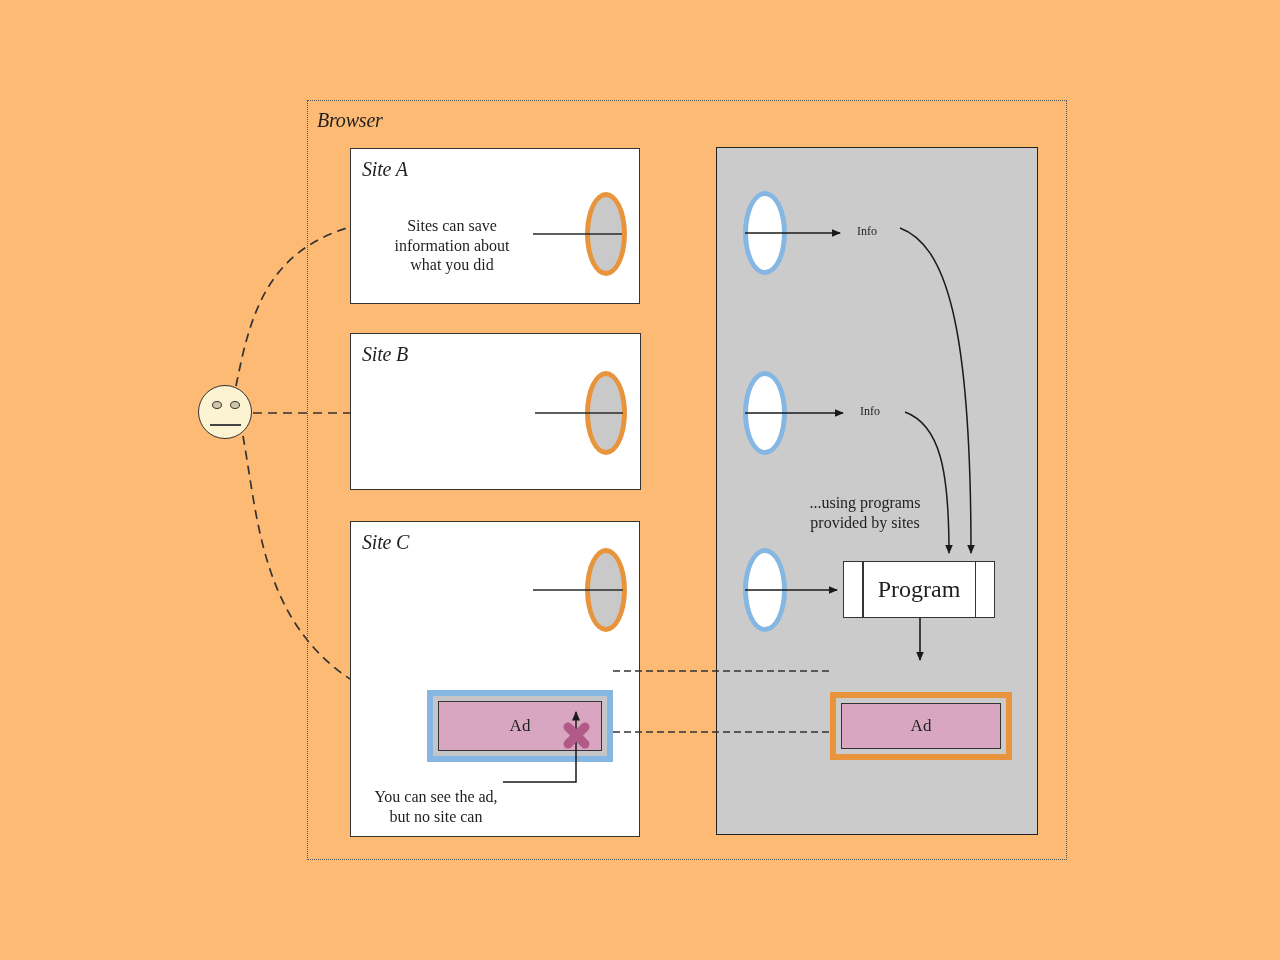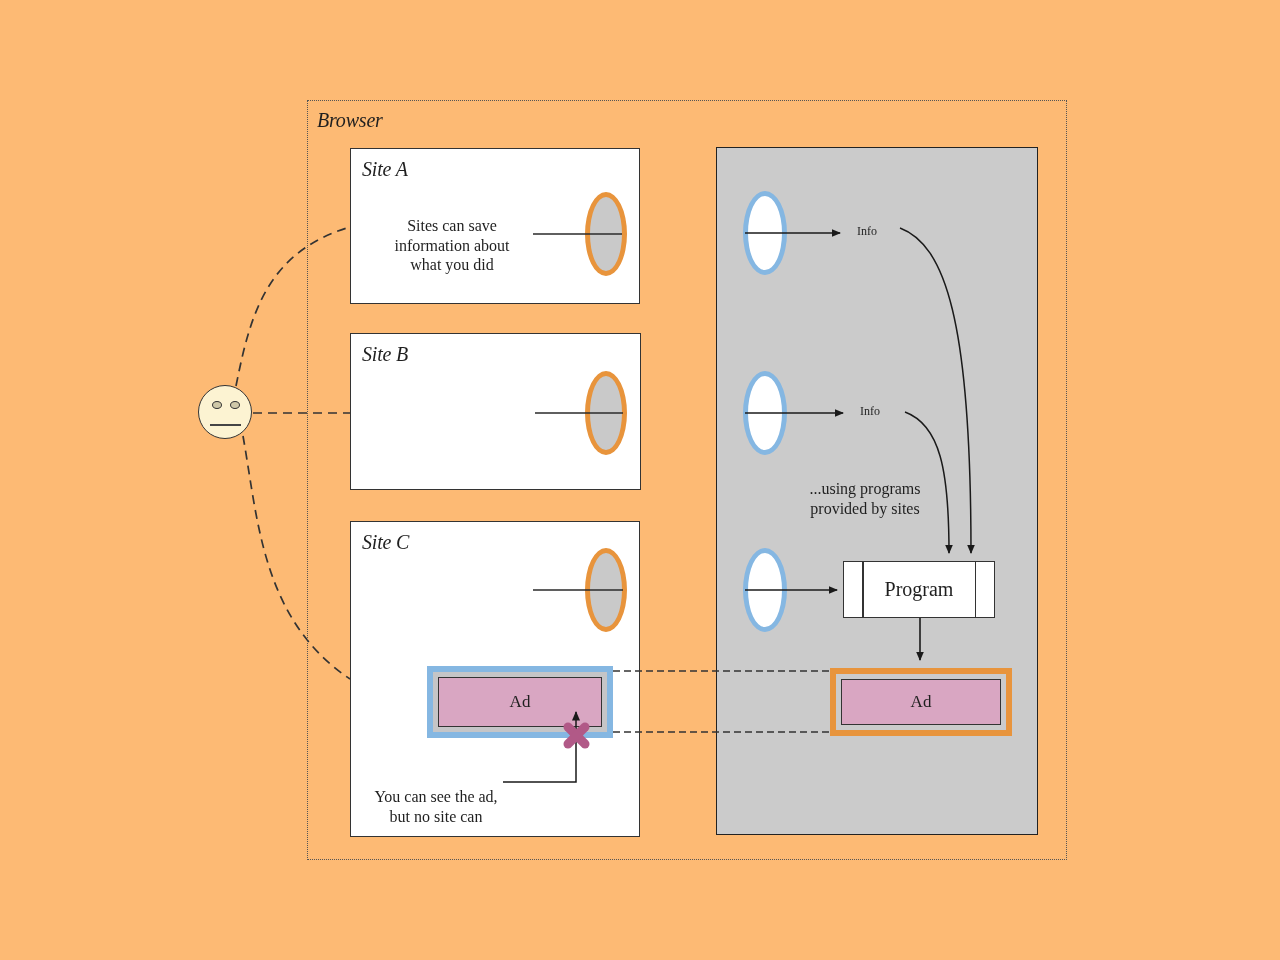--- a/index.html
+++ b/index.html
@@ -35,7 +35,7 @@
   .info-1{left:857px;top:224px;}
   .info-2{left:860px;top:404px;}
   .available-note{left:789px;top:289px;width:152px;}
-  .programs-note{left:789px;top:479px;width:152px;}
+  .programs-note{left:789px;top:493px;width:152px;}
 
   
   .portal{border-radius:50%;box-sizing:border-box;}

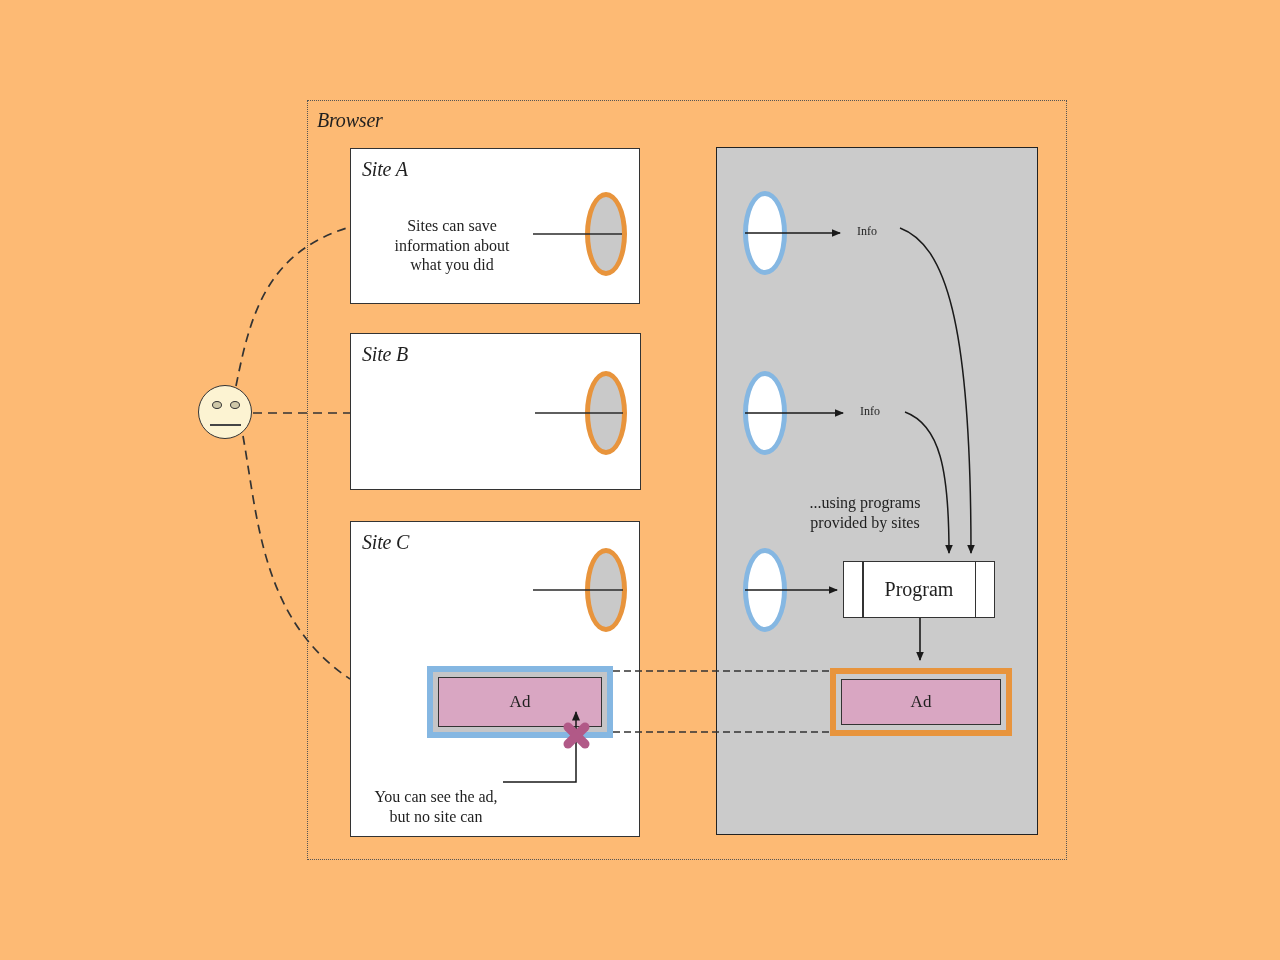--- a/index.html
+++ b/index.html
@@ -46,7 +46,7 @@
 
   
   .program-box{left:843px;top:561px;width:152px;height:57px;background:#fff;border:1.5px solid #333;
-               box-sizing:border-box;display:flex;align-items:center;justify-content:center;font-size:20px;}
+               box-sizing:border-box;display:flex;align-items:center;justify-content:center;font-size:24px;}
   .program-box .vline{position:absolute;top:0;bottom:0;width:1.5px;background:#333;}
   .program-box .vl-l{left:18px;} .program-box .vl-r{right:18px;}
 

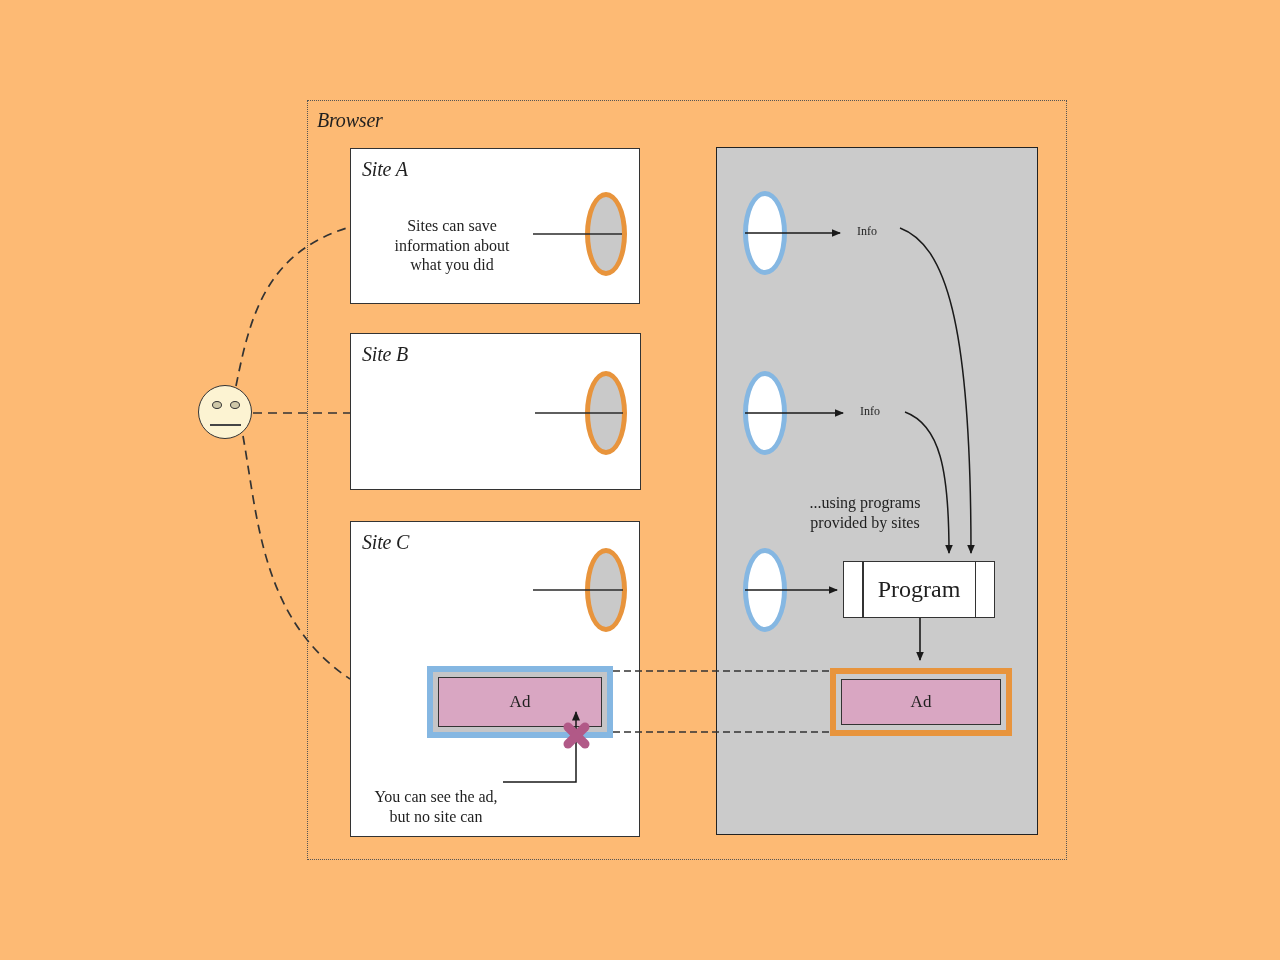--- a/index.html
+++ b/index.html
@@ -51,7 +51,7 @@
   .program-box .vl-l{left:18px;} .program-box .vl-r{right:18px;}
 
   
-  .ad-frame{box-sizing:border-box;display:flex;padding:5px;}
+  .ad-frame{box-sizing:border-box;display:flex;padding:5px;margin-top:24px;}
   .ad-frame-blue{left:427px;top:666px;width:186px;height:72px;border:6px solid #85b7e2;background:#c5c5c7;}
   .ad-frame-orange{left:830px;top:668px;width:182px;height:68px;border:6px solid #e8943c;background:#cbcbcb;}
   .ad-inner{flex:1;background:#d9a6c2;border:1.5px solid #333;display:flex;align-items:center;justify-content:center;font-size:17px;}

